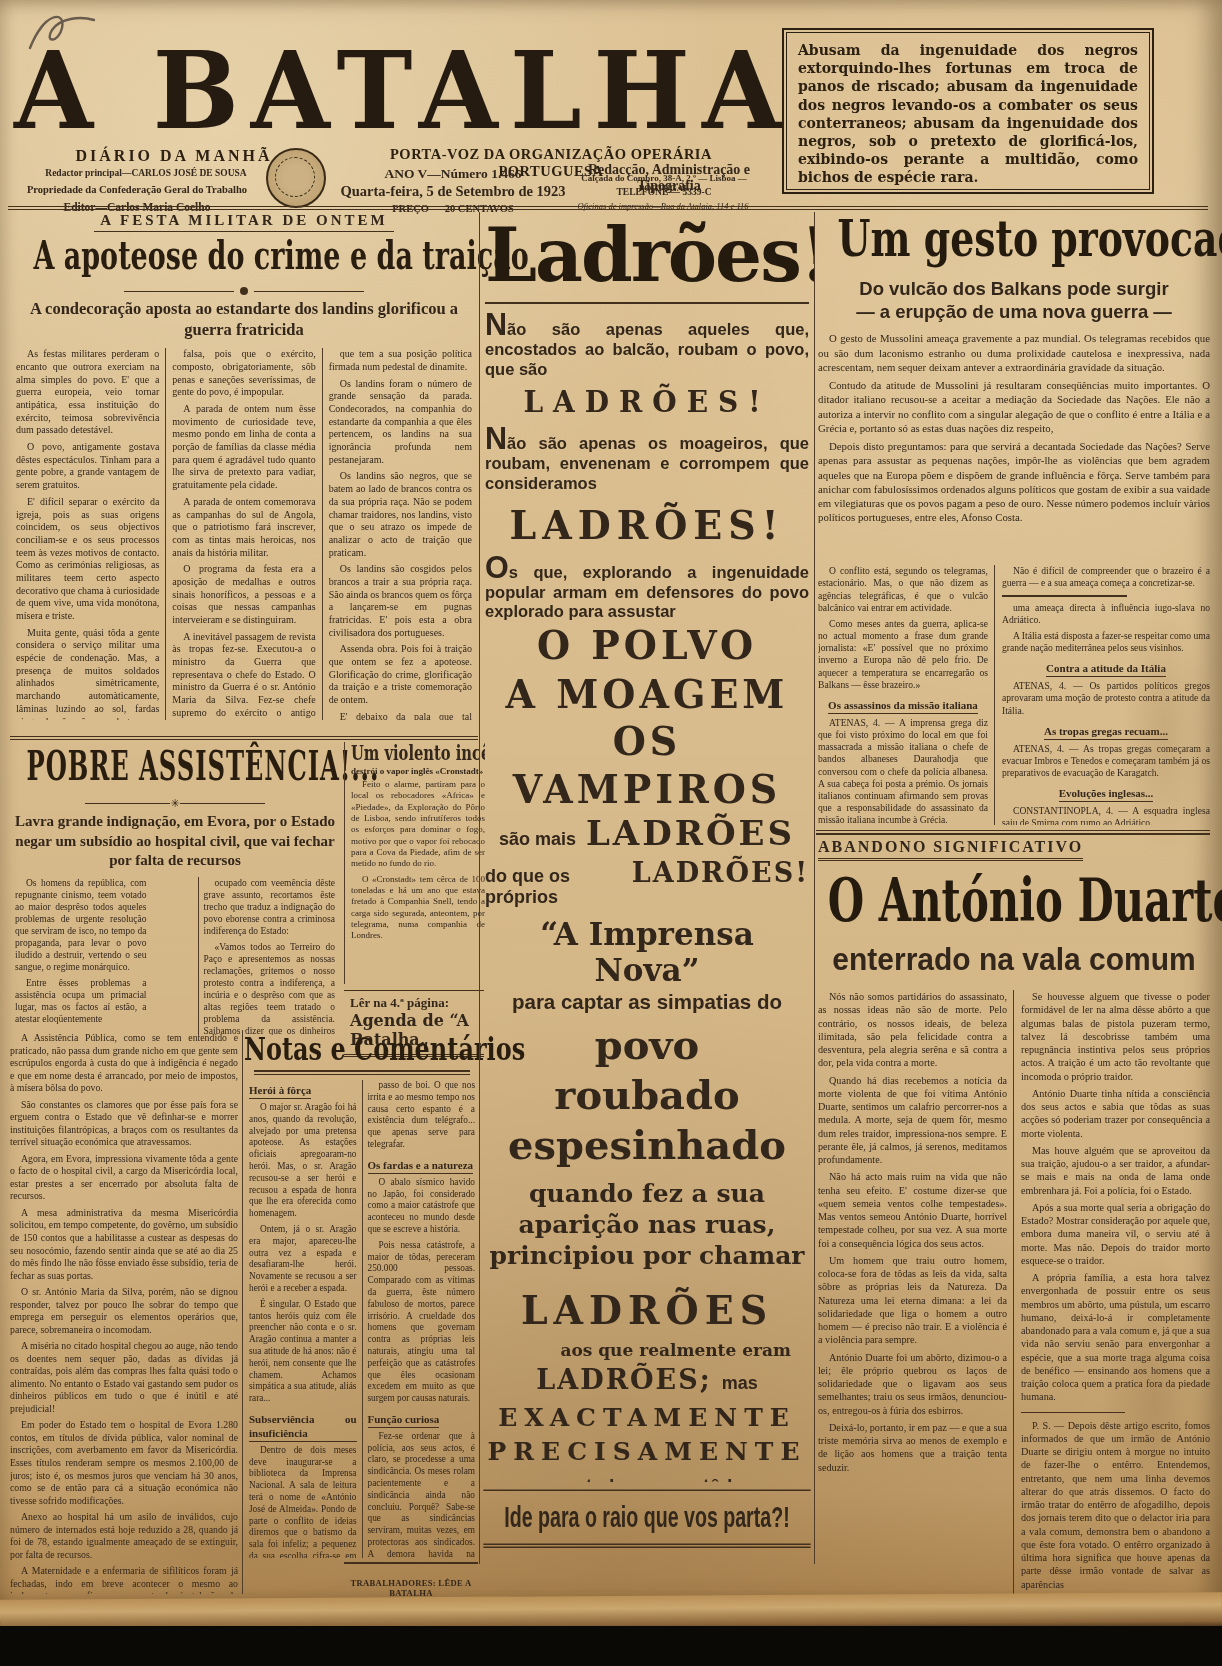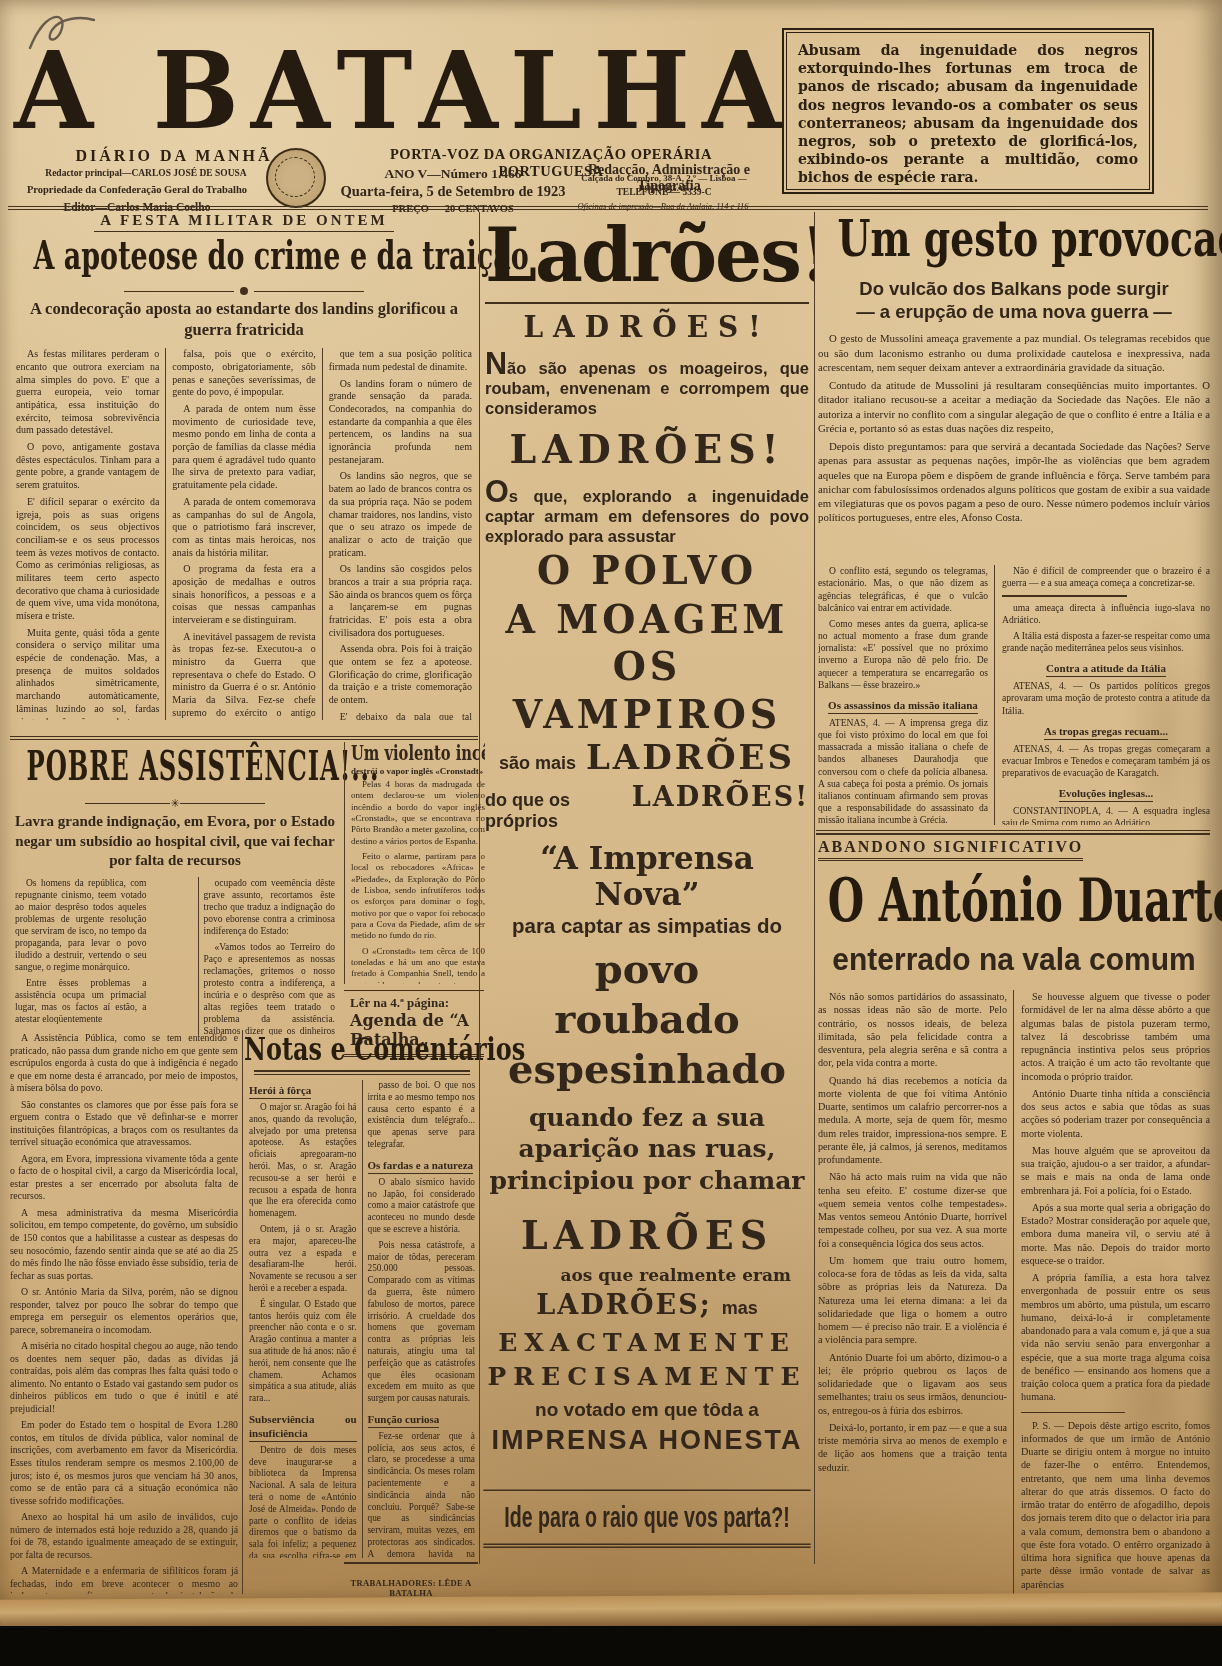--- a/index.html
+++ b/index.html
@@ -303,6 +303,7 @@
     <div class="abs" id="lad">
       <div id="lad-flow">
         <div id="lad-head">Ladrões!</div>
+        <div class="lad-intro">Não são apenas aqueles que, encostados ao balcão, roubam o povo, que são</div>
         <div class="lad-shout1">LADRÕES!</div>
         <div class="lad-intro">Não são apenas os moageiros, que roubam, envenenam e corrompem que consideramos</div>
         <div class="lad-shout2">LADRÕES!</div>

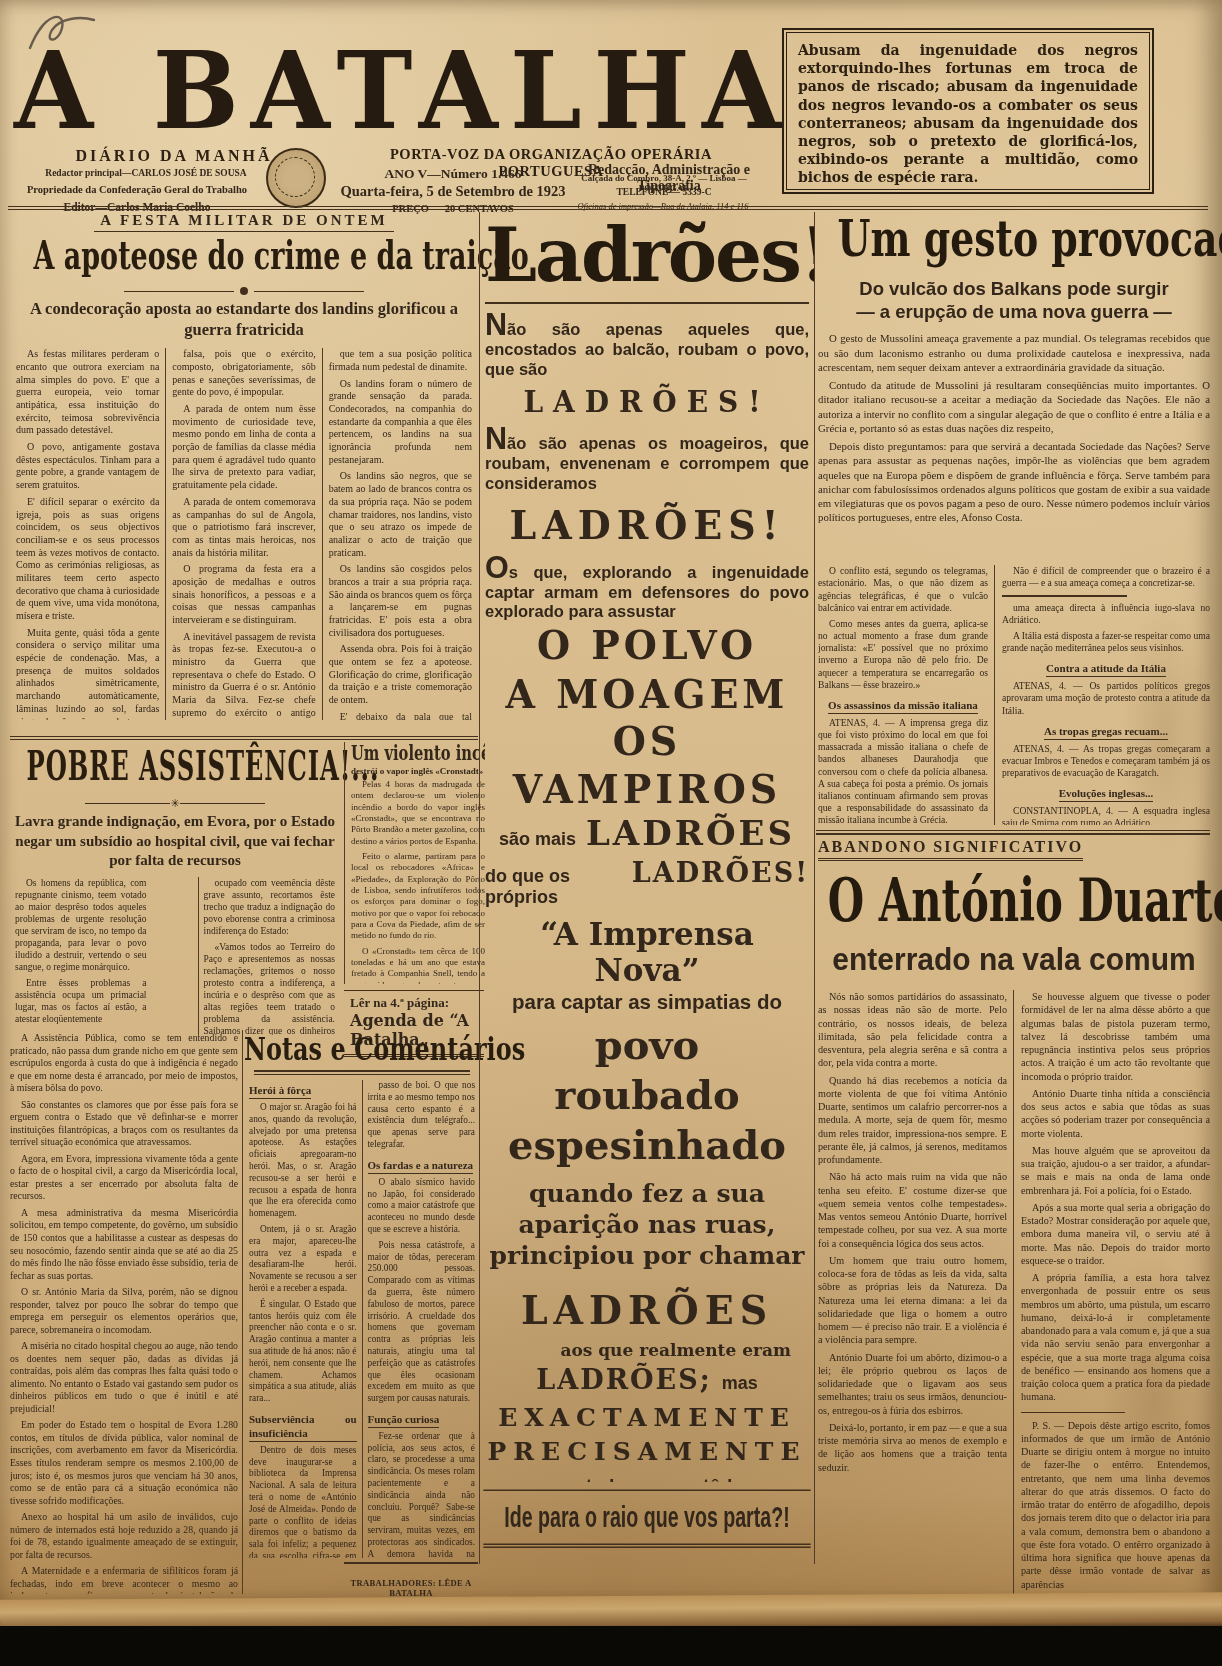--- a/index.html
+++ b/index.html
@@ -307,7 +307,7 @@
         <div class="lad-shout1">LADRÕES!</div>
         <div class="lad-intro">Não são apenas os moageiros, que roubam, envenenam e corrompem que consideramos</div>
         <div class="lad-shout2">LADRÕES!</div>
-        <div class="lad-intro">Os que, explorando a ingenuidade captar armam em defensores do povo explorado para assustar</div>
+        <div class="lad-intro">Os que, explorando a ingenuidade popular armam em defensores do povo explorado para assustar</div>
         <div class="lad-display">
             <div>O POLVO</div>
             <div>A MOAGEM</div>

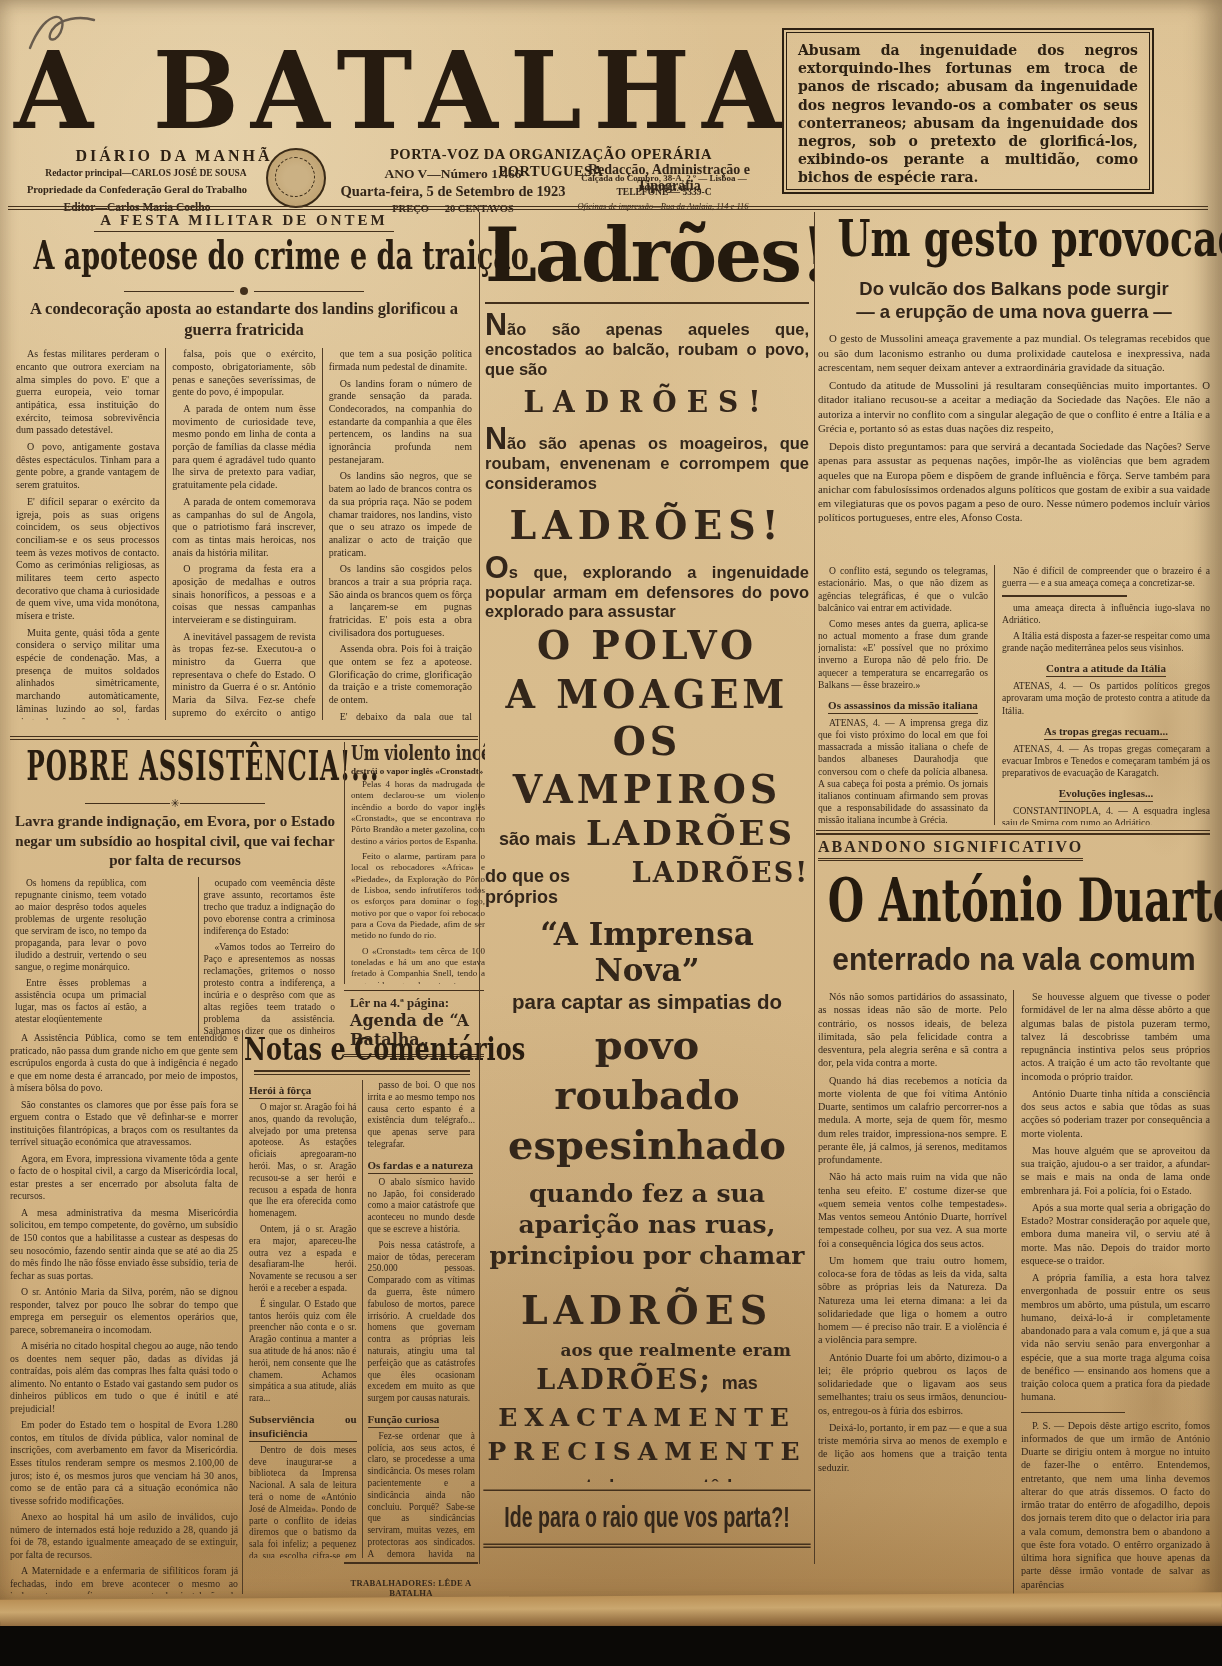--- a/index.html
+++ b/index.html
@@ -257,7 +257,6 @@
       <div id="inc-head">Um violento incêndio</div>
       <div id="inc-sub">destrói o vapor inglês «Cronstadt»</div>
       <div class="body">
-          <div class="para">Pelas 4 horas da madrugada de ontem declarou-se um violento incêndio a bordo do vapor inglês «Cronstadt», que se encontrava no Pôrto Brandão a meter gazolina, com destino a vários portos de Espanha.</div>
           <div class="para">Feito o alarme, partiram para o local os rebocadores «Africa» e «Piedade», da Exploração do Pôrto de Lisboa, sendo infrutíferos todos os esforços para dominar o fogo, motivo por que o vapor foi rebocado para a Cova da Piedade, afim de ser metido no fundo do rio.</div>
           <div class="para">O «Cronstadt» tem cêrca de 100 toneladas e há um ano que estava fretado à Companhia Snell, tendo a carga sido segurada, anteontem, por telegrama, numa companhia de Londres.</div>
         </div>

